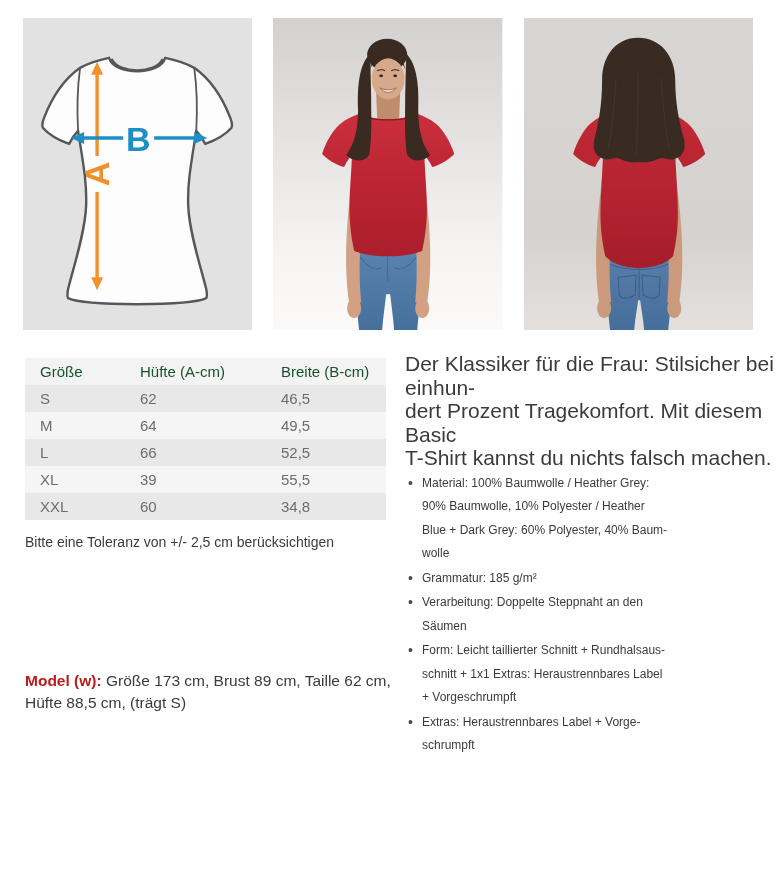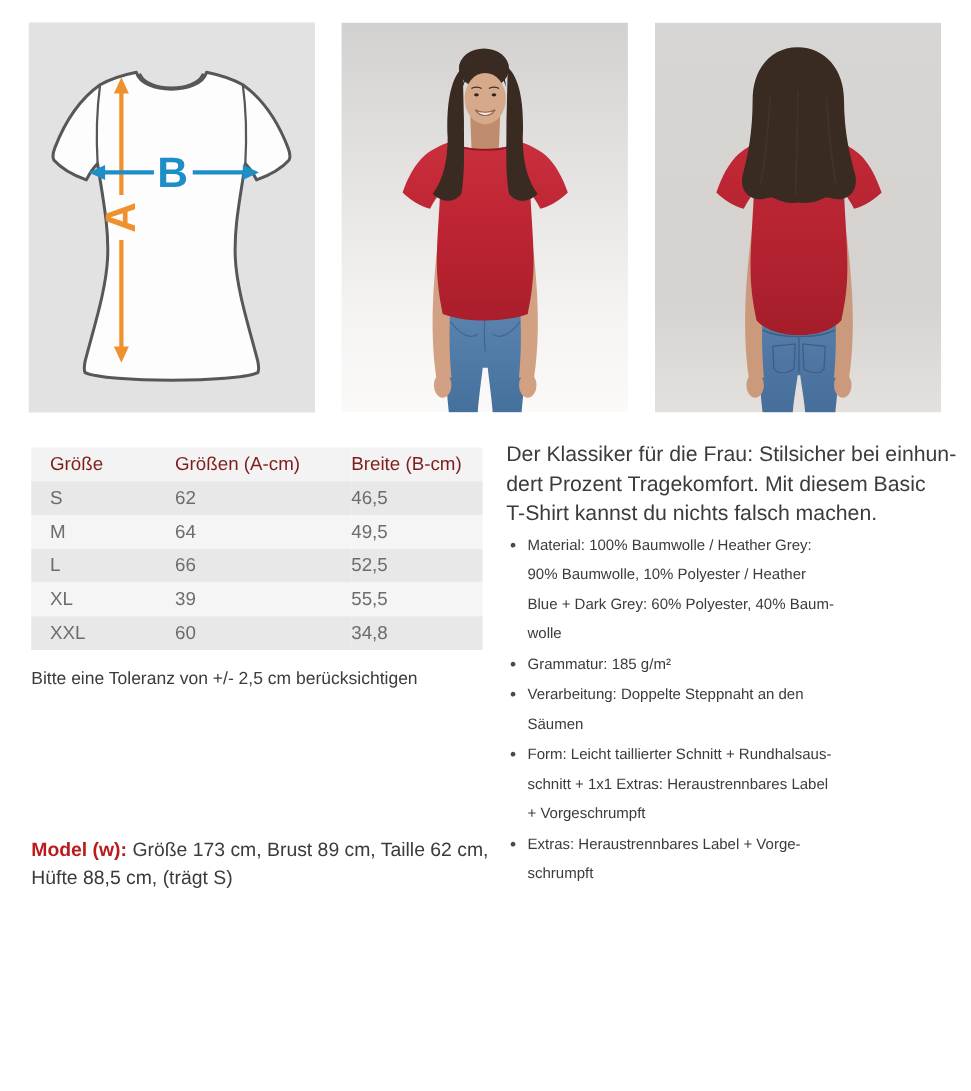--- a/index.html
+++ b/index.html
@@ -18,7 +18,7 @@
   .right-col{width:372px;flex:none;}
 
   table.size-table{border-collapse:collapse;width:361px;margin-top:6px;font-size:15px;table-layout:fixed;}
-  table.size-table th{background:#f4f3f3;color:#7f1d1d;font-weight:400;text-align:left;height:27px;padding:0;}
+  table.size-table th{background:#f4f3f3;color:#14532d;font-weight:400;text-align:left;height:27px;padding:0;}
   table.size-table td{color:#6d6d6d;height:27px;padding:0;}
   table.size-table th:first-child, table.size-table td:first-child{padding-left:15px;width:100px;}
   table.size-table th:nth-child(2), table.size-table td:nth-child(2){width:141px;}

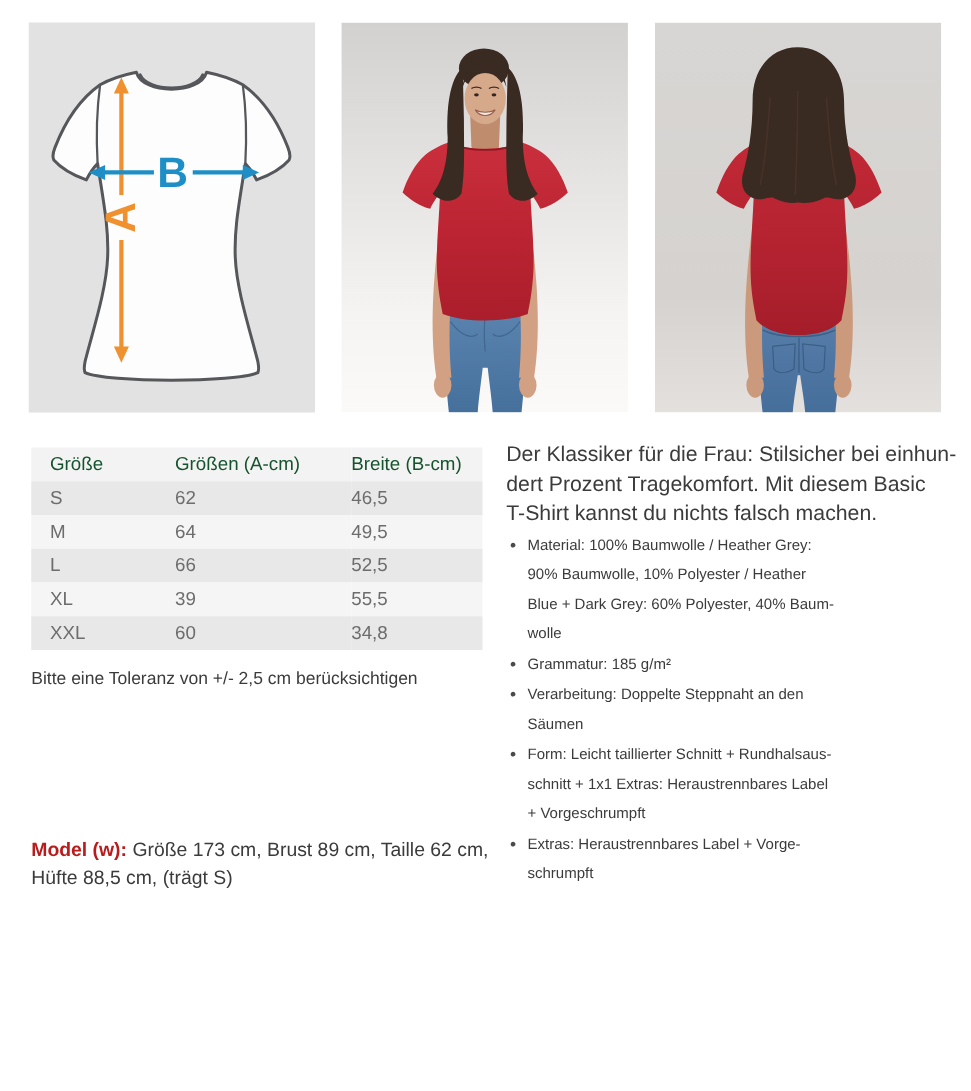--- a/index.html
+++ b/index.html
@@ -190,7 +190,7 @@
         <thead>
           <tr>
             <th>Größe</th>
-            <th>Größen (A-cm)</th>
+            <th>Hüfte (A-cm)</th>
             <th>Breite (B-cm)</th>
           </tr>
         </thead>

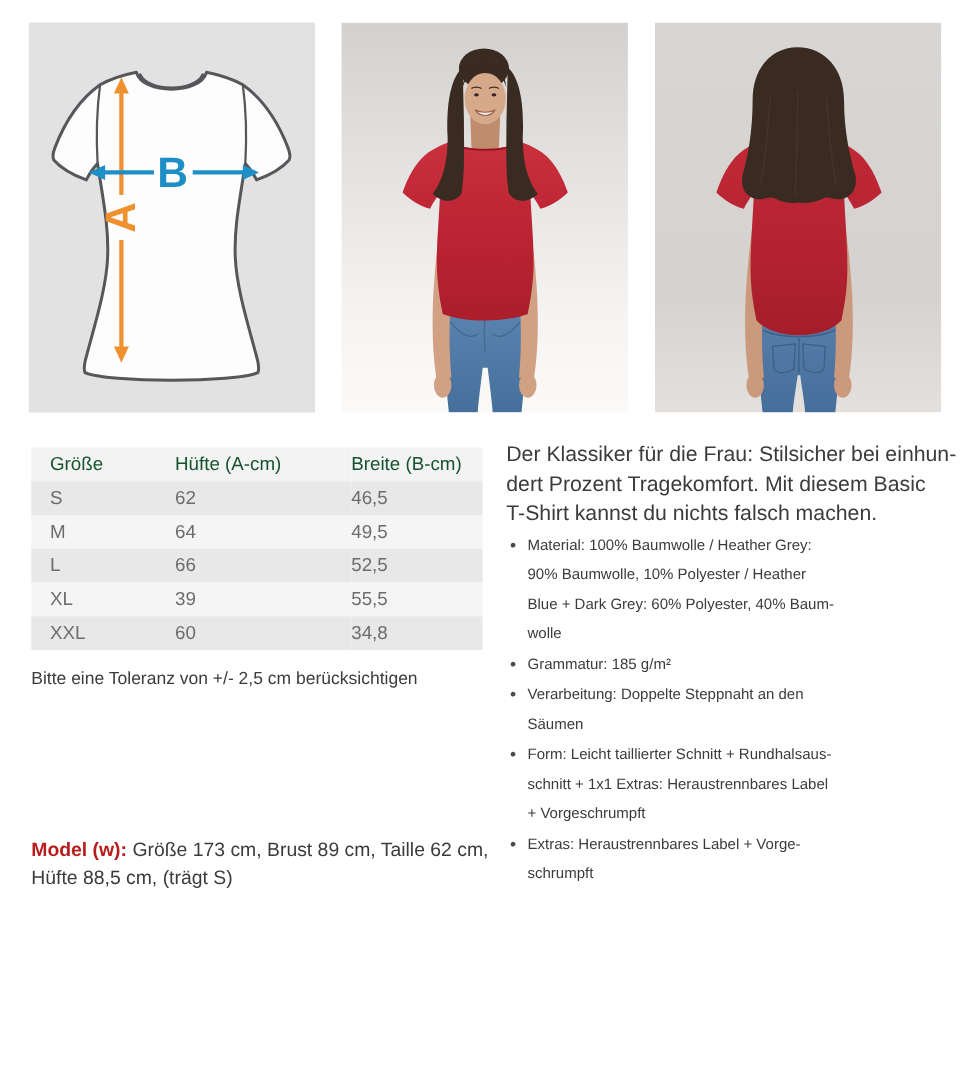--- a/index.html
+++ b/index.html
@@ -29,7 +29,7 @@
   .model-info{margin:117px 0 0;font-size:15.5px;line-height:22px;width:372px;}
   .model-info b{font-weight:700;color:#b91c1c;}
 
-  .intro{margin:0;font-size:17px;line-height:23.5px;white-space:pre-line;}
+  .intro{margin:0;font-size:21px;line-height:23.5px;white-space:pre-line;}
   ul.bullets{list-style:none;margin:2px 0 0;padding:0;font-size:12px;line-height:23.5px;}
   ul.bullets li{position:relative;padding-left:17px;white-space:pre-line;margin:0 0 1px;}
   ul.bullets li::before{content:"\2022";position:absolute;left:3px;top:0;color:#4a4a4a;font-size:14px;}

